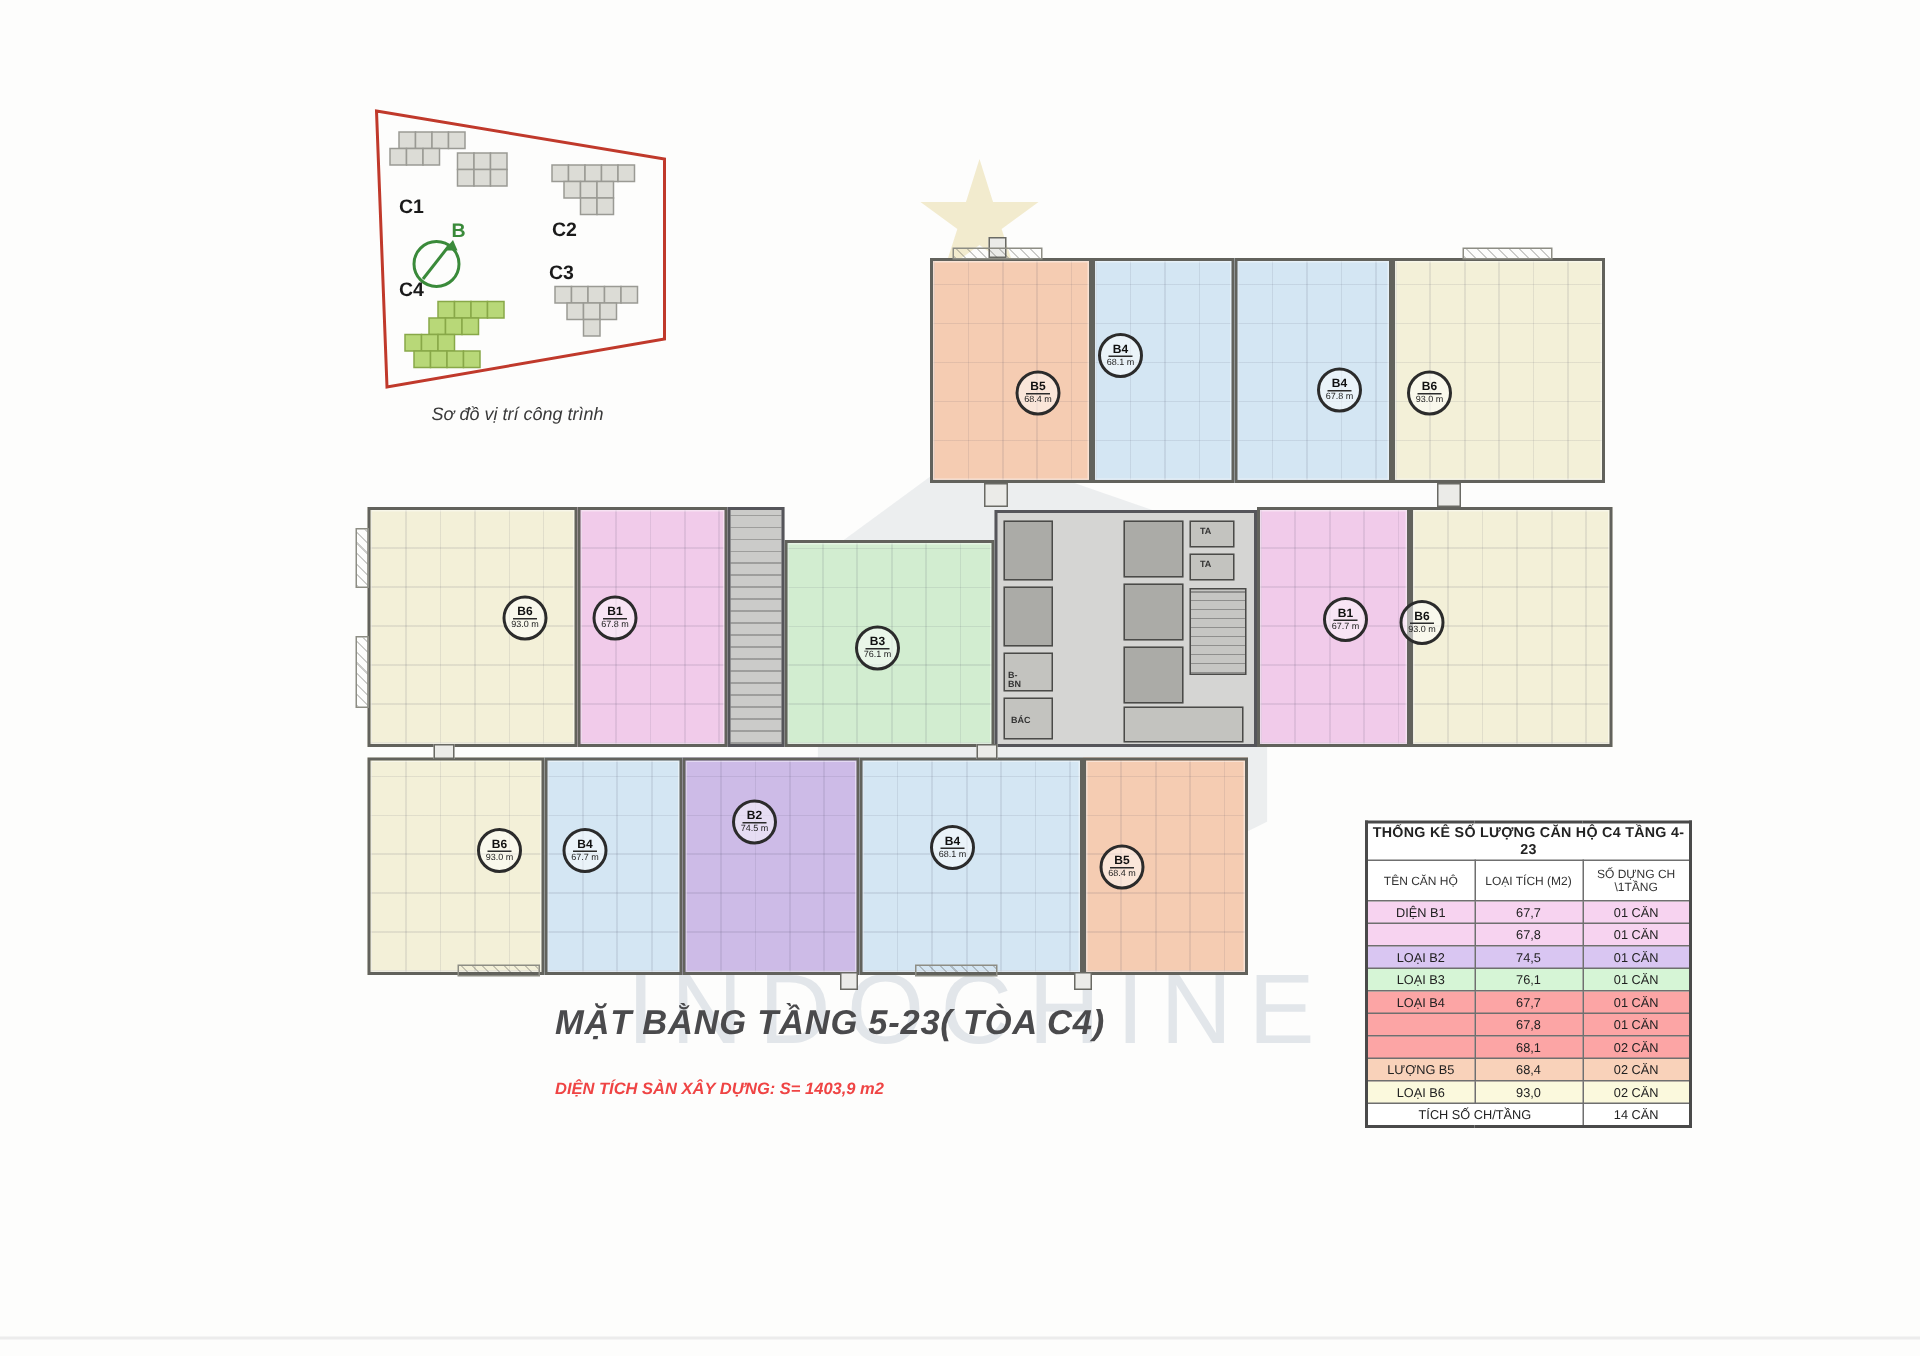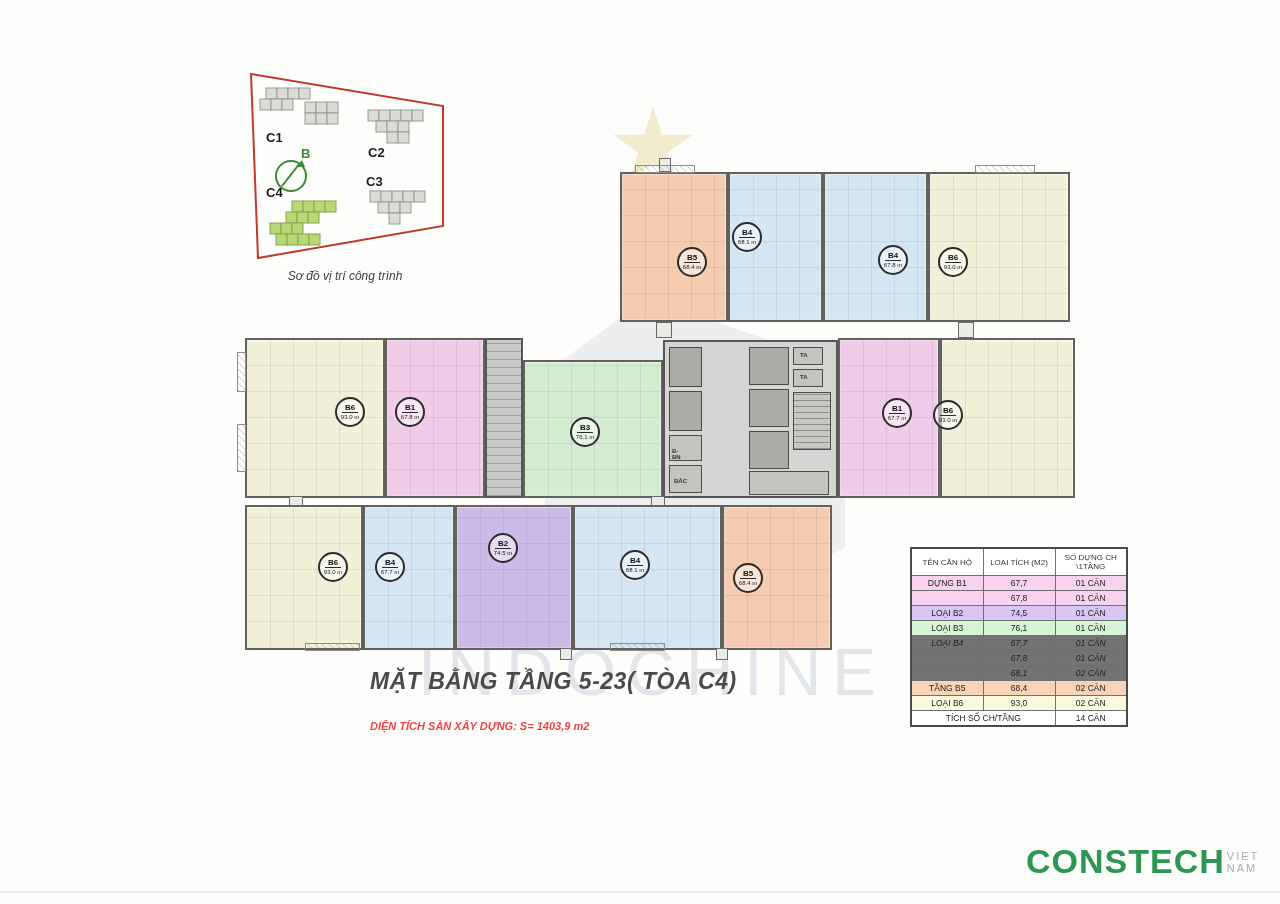--- a/index.html
+++ b/index.html
@@ -283,6 +283,9 @@
 
   <table id="stats">
     <thead>
+      <tr>
+          <th colspan="3" class="tbl-title">THỐNG KÊ SỐ LƯỢNG CĂN HỘ C4 TẦNG 4-23</th>
+        </tr>
       <tr id="stats-head-row">
           <th class="colhead">TÊN CĂN HỘ</th>
           <th class="colhead">LOẠI TÍCH (M2)</th>

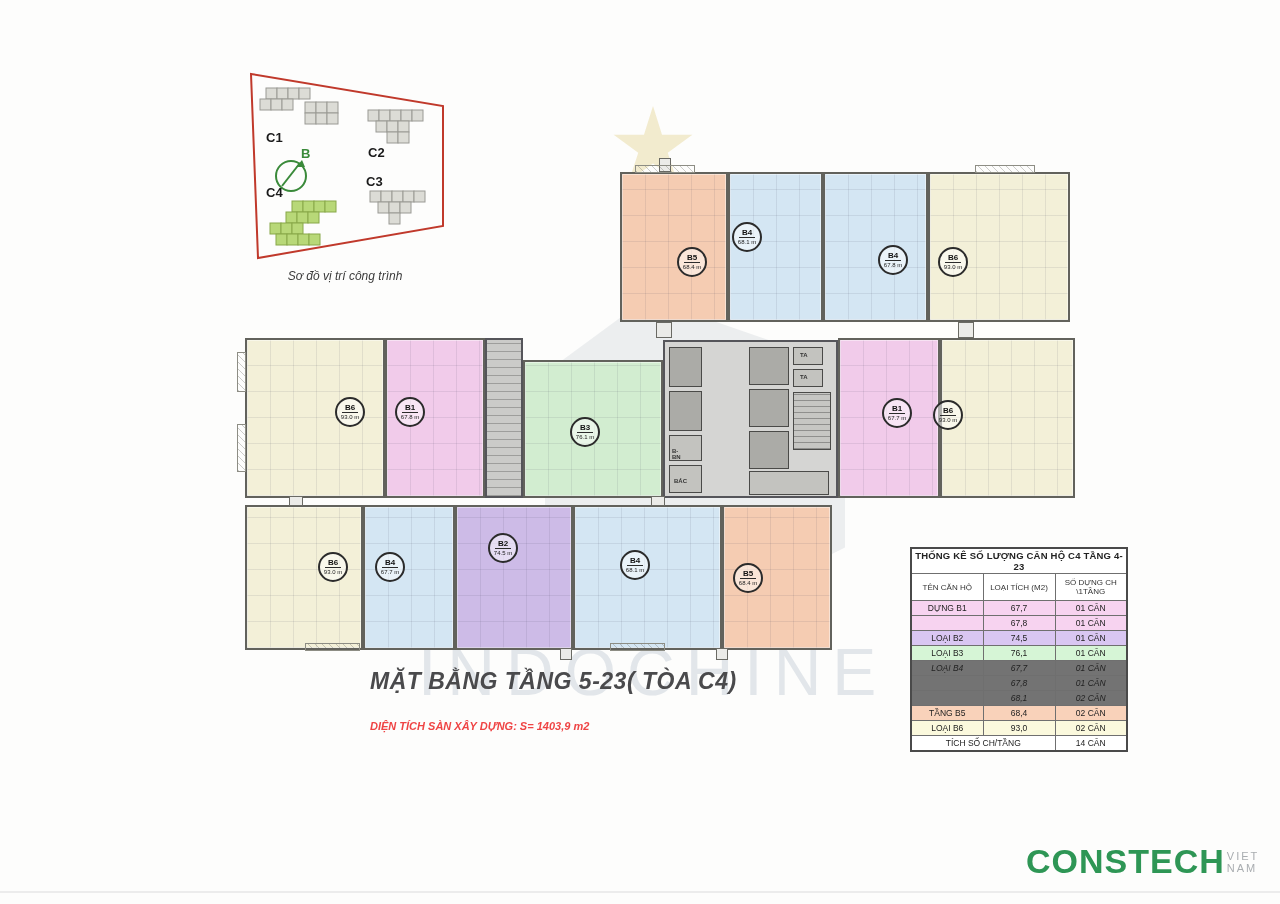--- a/index.html
+++ b/index.html
@@ -295,7 +295,7 @@
     </thead>
     <tbody id="stats-body">
         <tr class="trow-pink">
-          <td>DỰNG B1</td>
+          <td>DIỆN B1</td>
           <td>67,7</td>
           <td>01 CĂN</td>
         </tr>

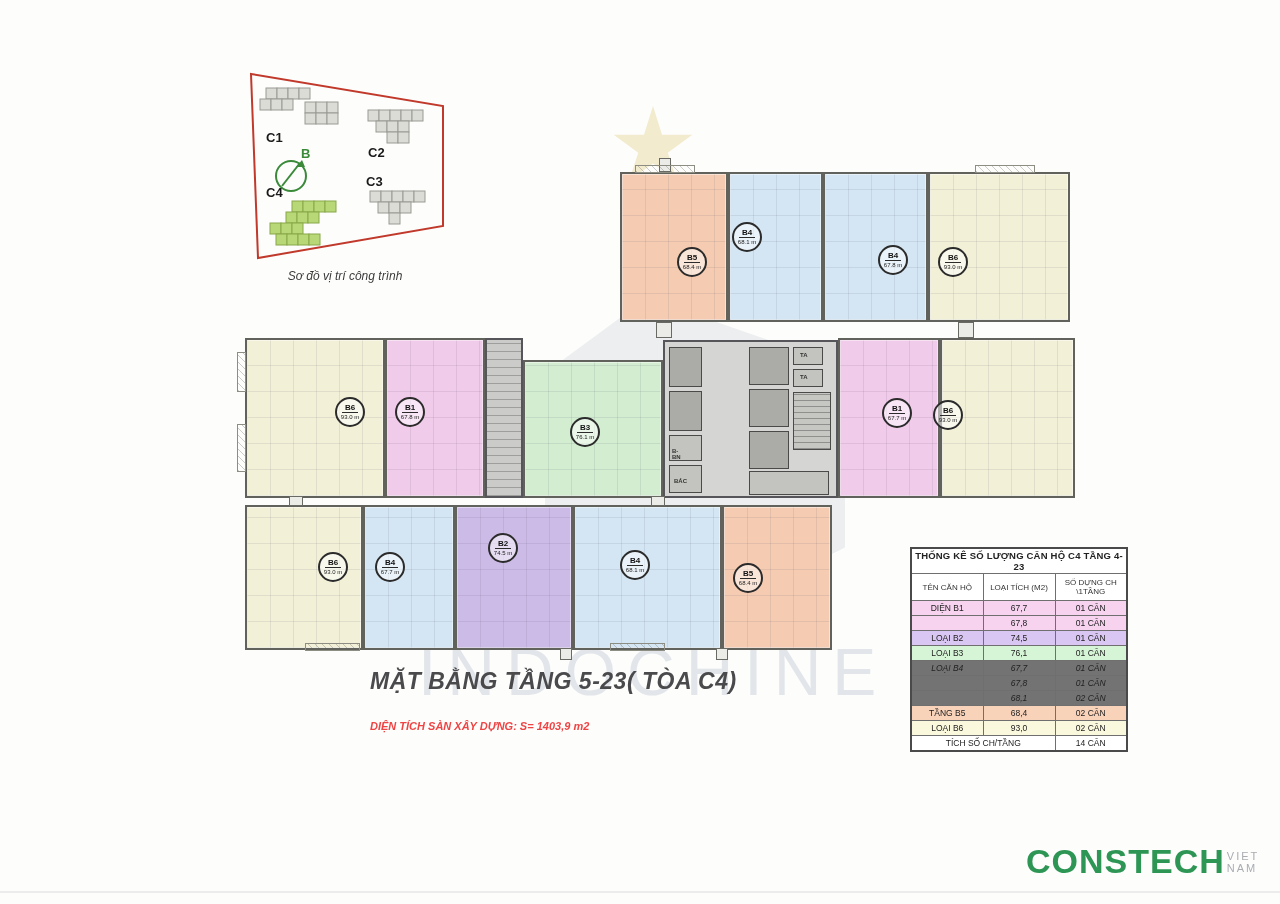--- a/index.html
+++ b/index.html
@@ -82,7 +82,7 @@
   .trow-pink td{background:#f7d3f0;}
   .trow-purple td{background:#d9c6f2;}
   .trow-green td{background:#d6f5d6;}
-  .trow-blue td{background:#737373;font-style:italic;}
+  .trow-blue td{background:#fca5a5;}
   .trow-salmon td{background:#f9d2ba;}
   .trow-yellow td{background:#fbf9dd;}
   .total-row td{background:#fff;font-size:8.5px;}

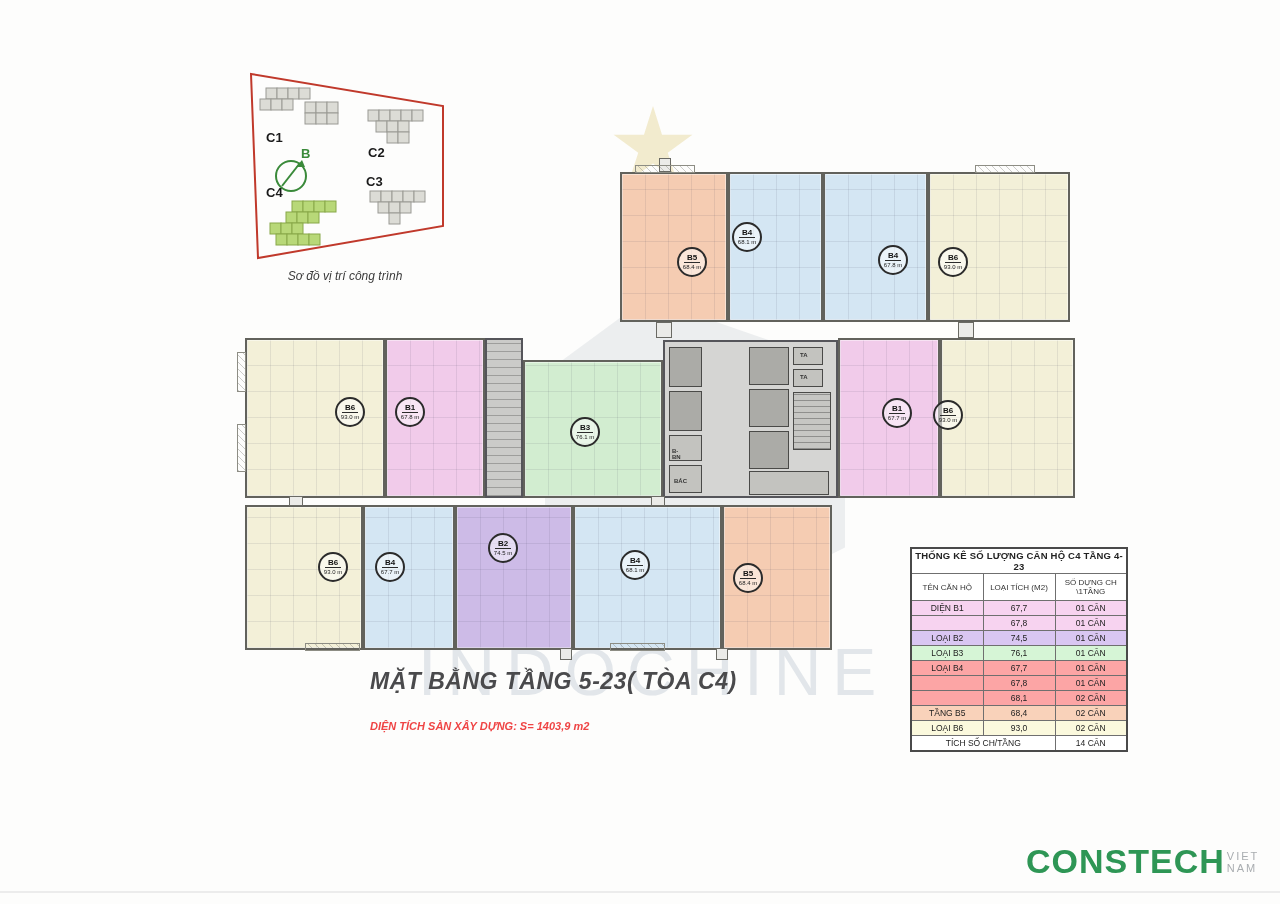--- a/index.html
+++ b/index.html
@@ -330,7 +330,7 @@
           <td>02 CĂN</td>
         </tr>
         <tr class="trow-salmon">
-          <td>TẦNG B5</td>
+          <td>LƯỢNG B5</td>
           <td>68,4</td>
           <td>02 CĂN</td>
         </tr>

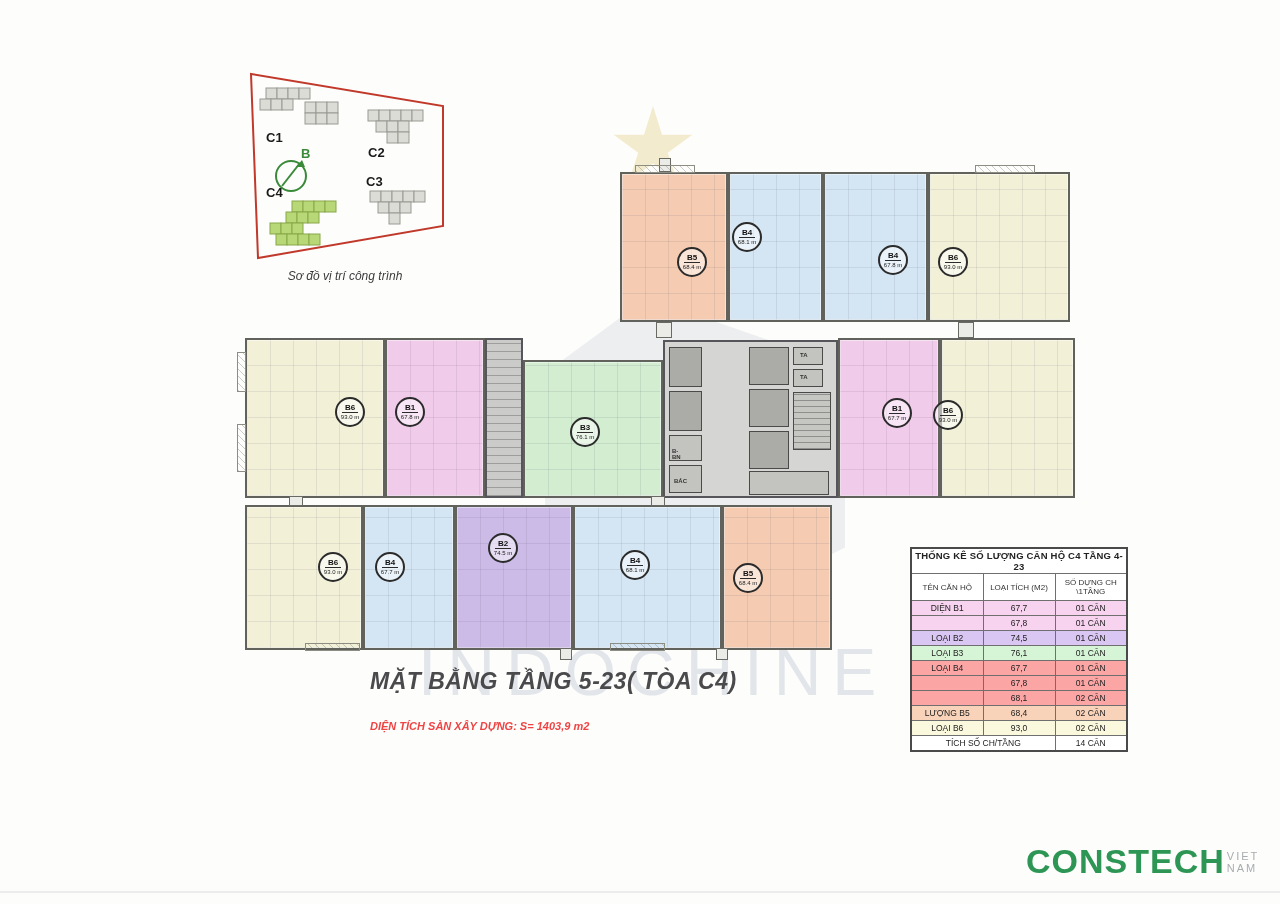--- a/index.html
+++ b/index.html
@@ -353,10 +353,6 @@
     <div class="plan-subtitle">DIỆN TÍCH SÀN XÂY DỰNG: S= 1403,9 m2</div>
   </div>
 
-  <div id="brand">
-    <span class="brand-main">CONSTECH</span>
-    <span class="brand-sub">VIET NAM</span>
-  </div>
   <div class="bottom-rule"></div>
 
 </div>

